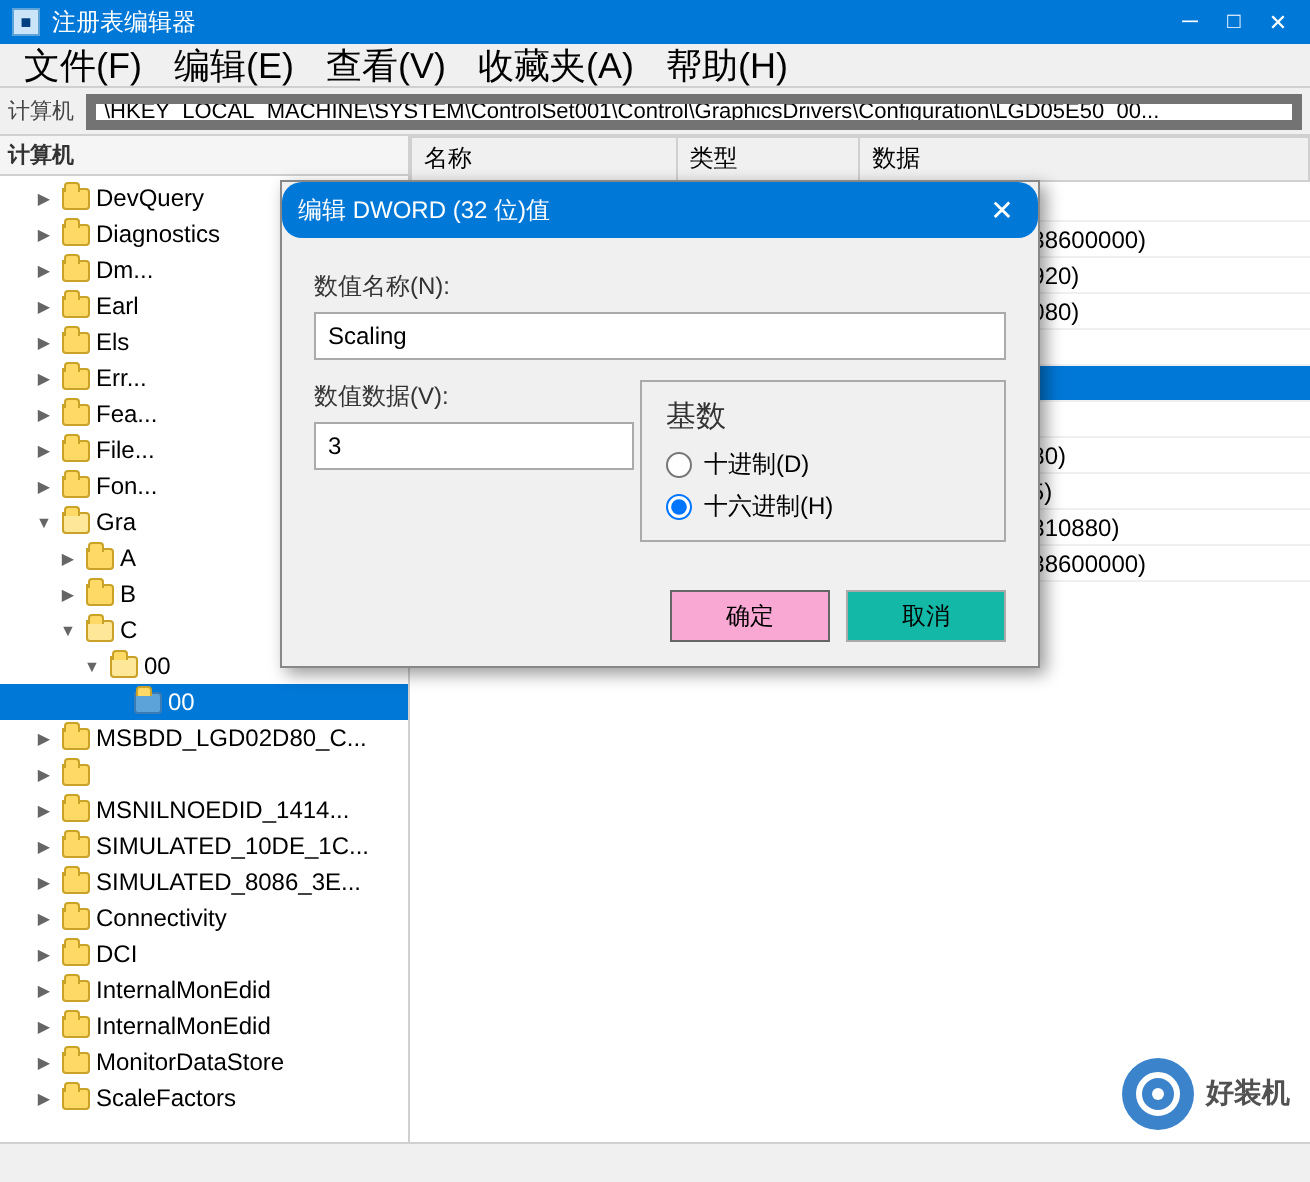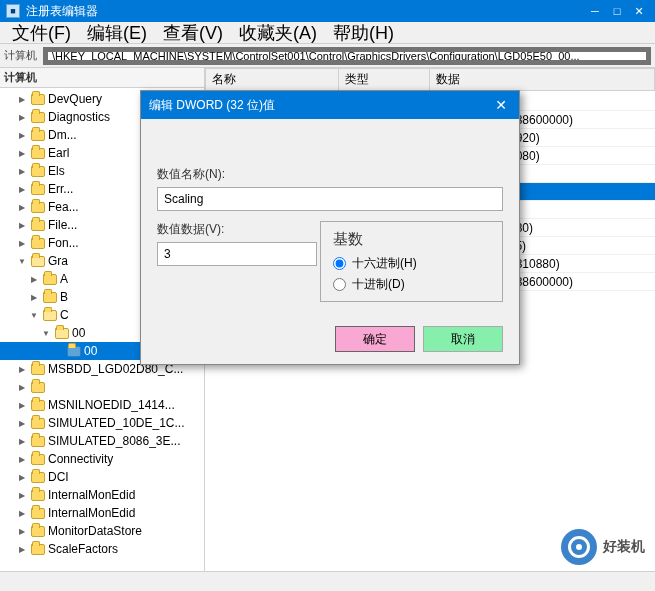--- a/index.html
+++ b/index.html
@@ -244,6 +244,7 @@
       align-items: center;
       padding: 0 8px;
       font-size: 12px;
+      border-radius: 10px;
     }
     .dialog-title-text { flex: 1; }
     .dialog-close-btn {

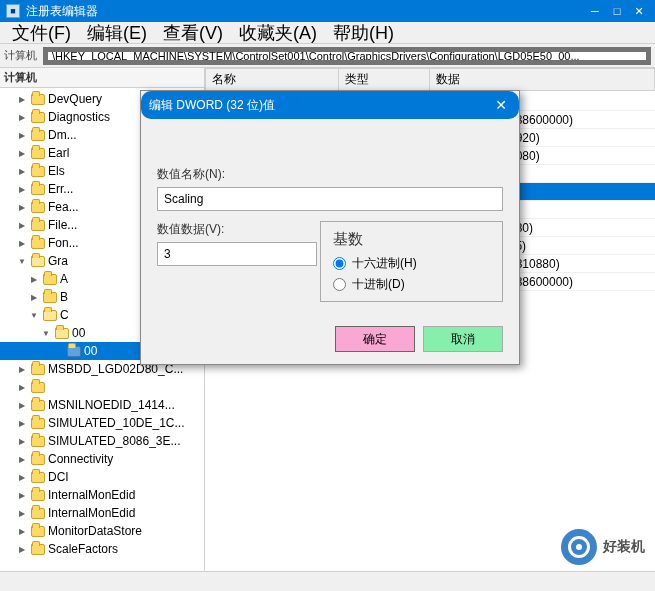--- a/index.html
+++ b/index.html
@@ -256,7 +256,6 @@
 
     .dialog-body {
       padding: 16px;
-      margin-top: 31px;
     }
 
     .form-group { margin-bottom: 10px; }

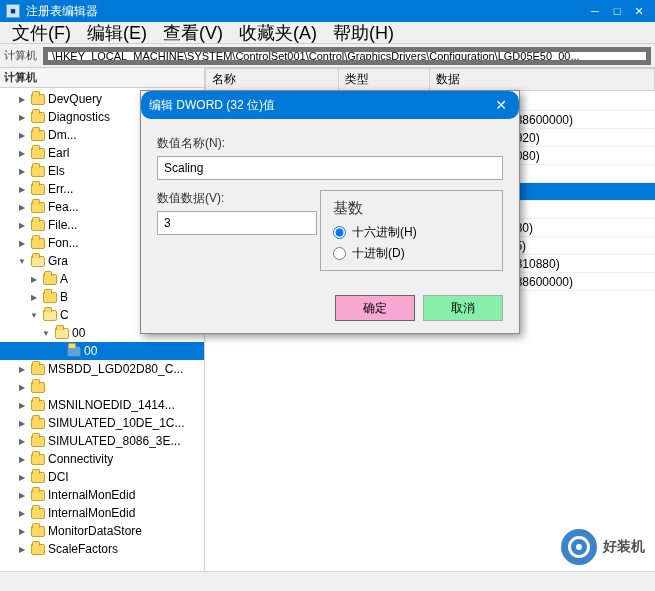--- a/index.html
+++ b/index.html
@@ -630,12 +630,12 @@
           <div class="base-title">基数</div>
           <div class="radio-group">
             <label class="radio-item">
+              <input type="radio" name="base" class="radio-input" style="">
+              <span>十进制(D)</span>
+            </label>
+            <label class="radio-item">
               <input type="radio" name="base" class="radio-input" checked="" style="">
               <span>十六进制(H)</span>
-            </label>
-            <label class="radio-item">
-              <input type="radio" name="base" class="radio-input" style="">
-              <span>十进制(D)</span>
             </label>
           </div>
         </div>

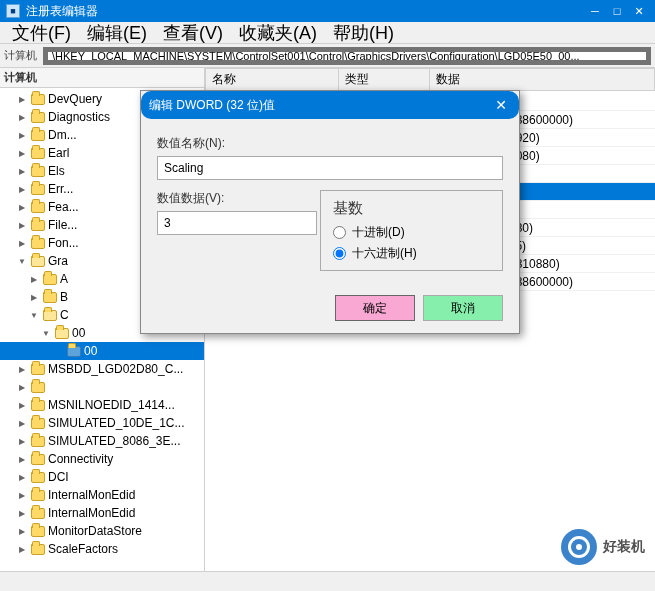--- a/index.html
+++ b/index.html
@@ -319,7 +319,7 @@
       width: 80px;
       height: 26px;
       border: 1px solid #aaa;
-      background: #86efac;
+      background: #14b8a6;
       font-size: 12px;
       cursor: pointer;
       display: flex; align-items: center; justify-content: center;

